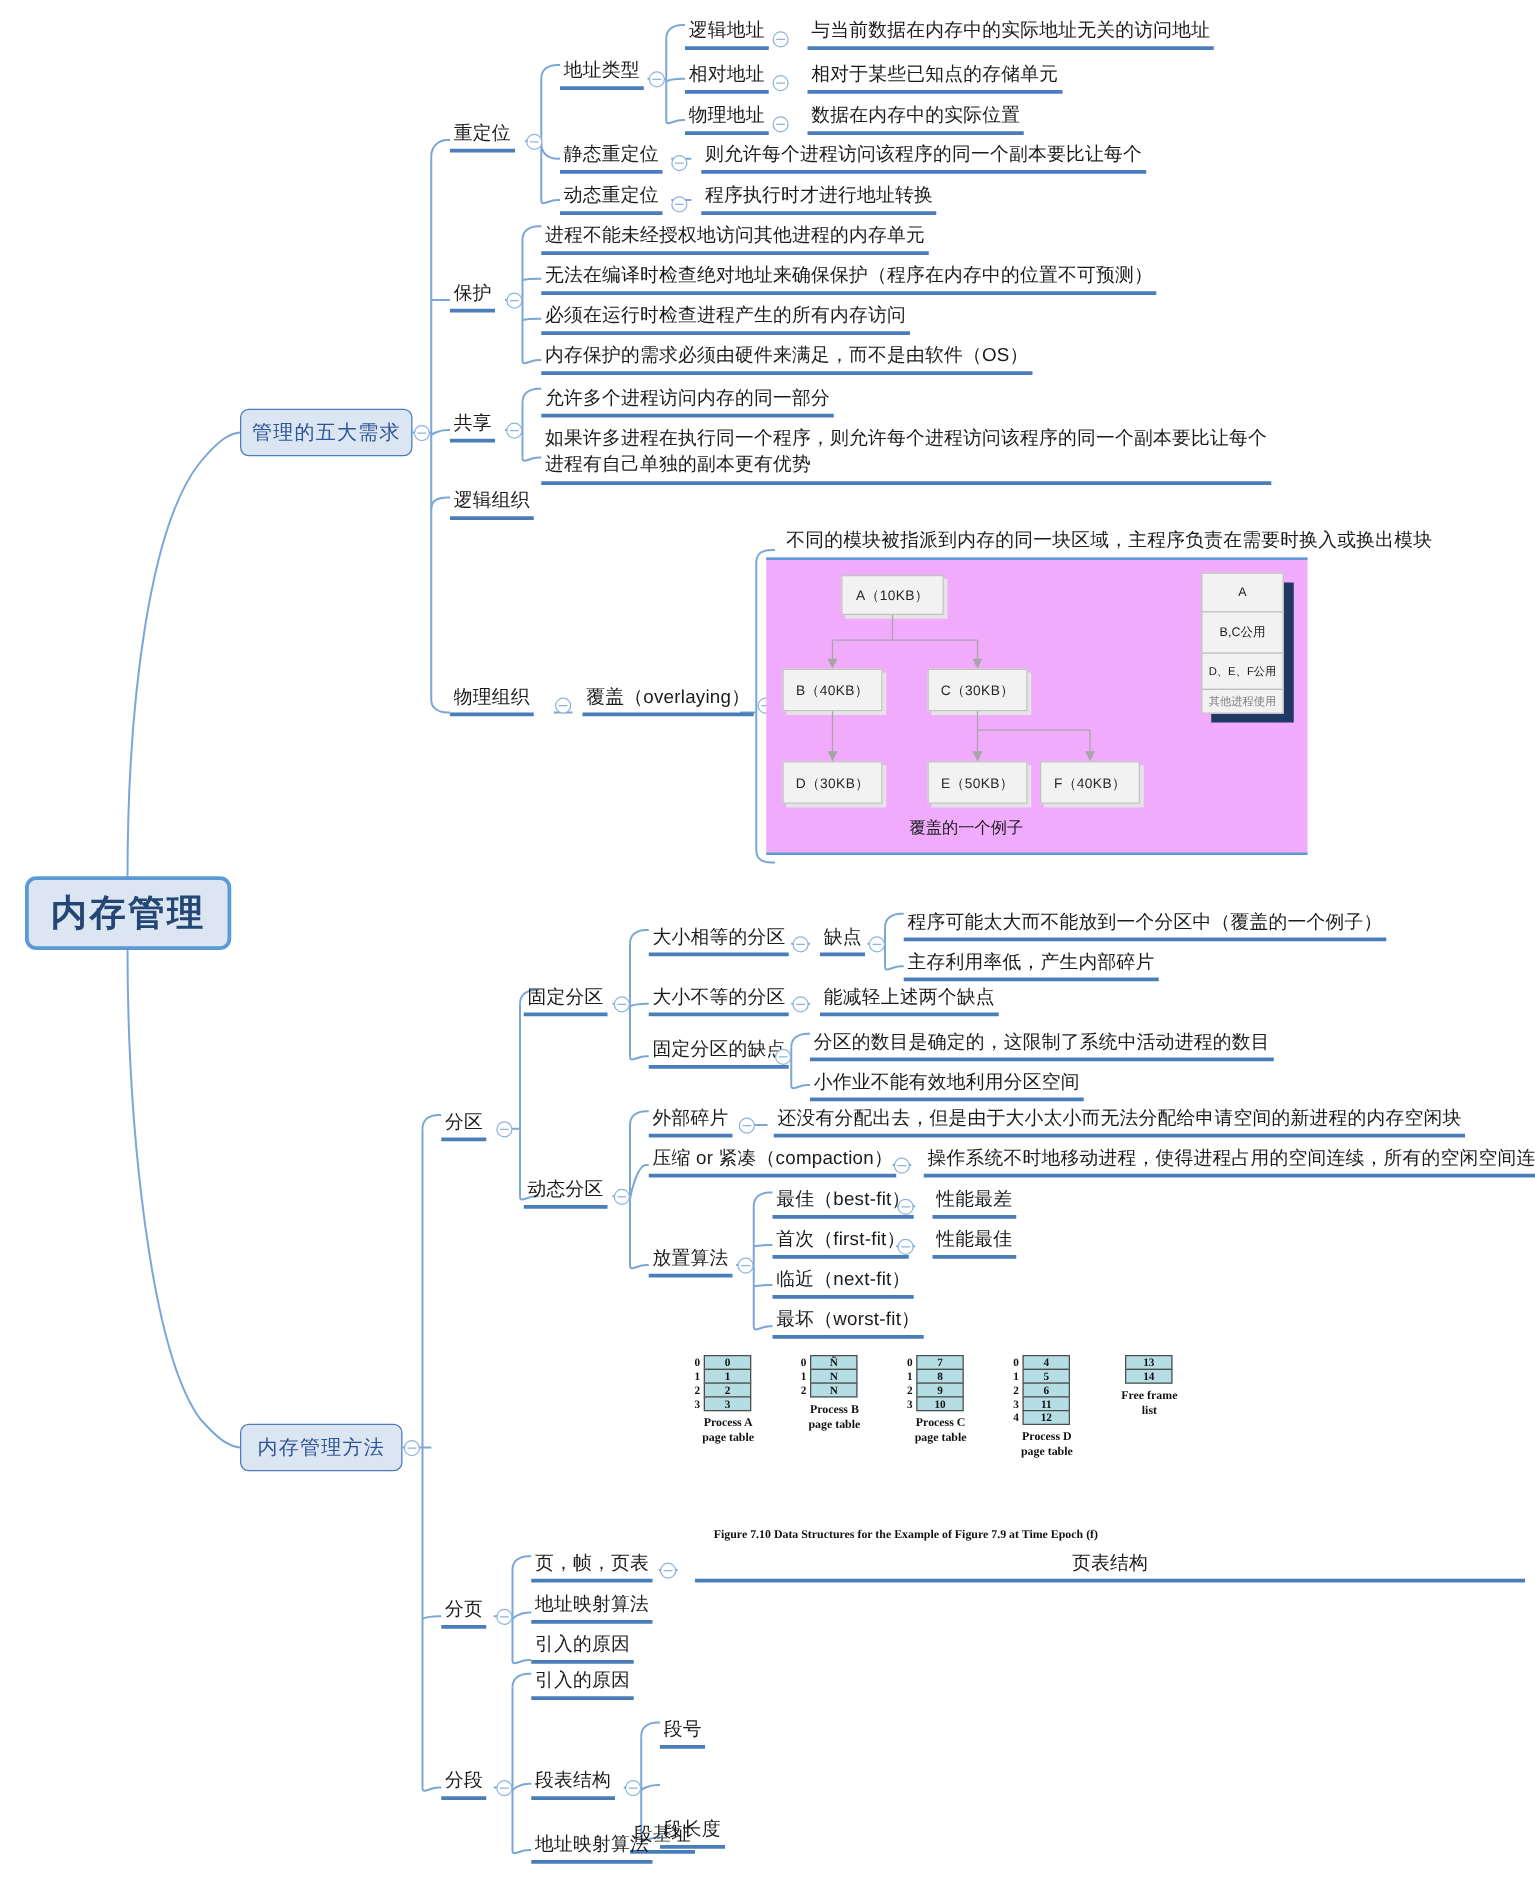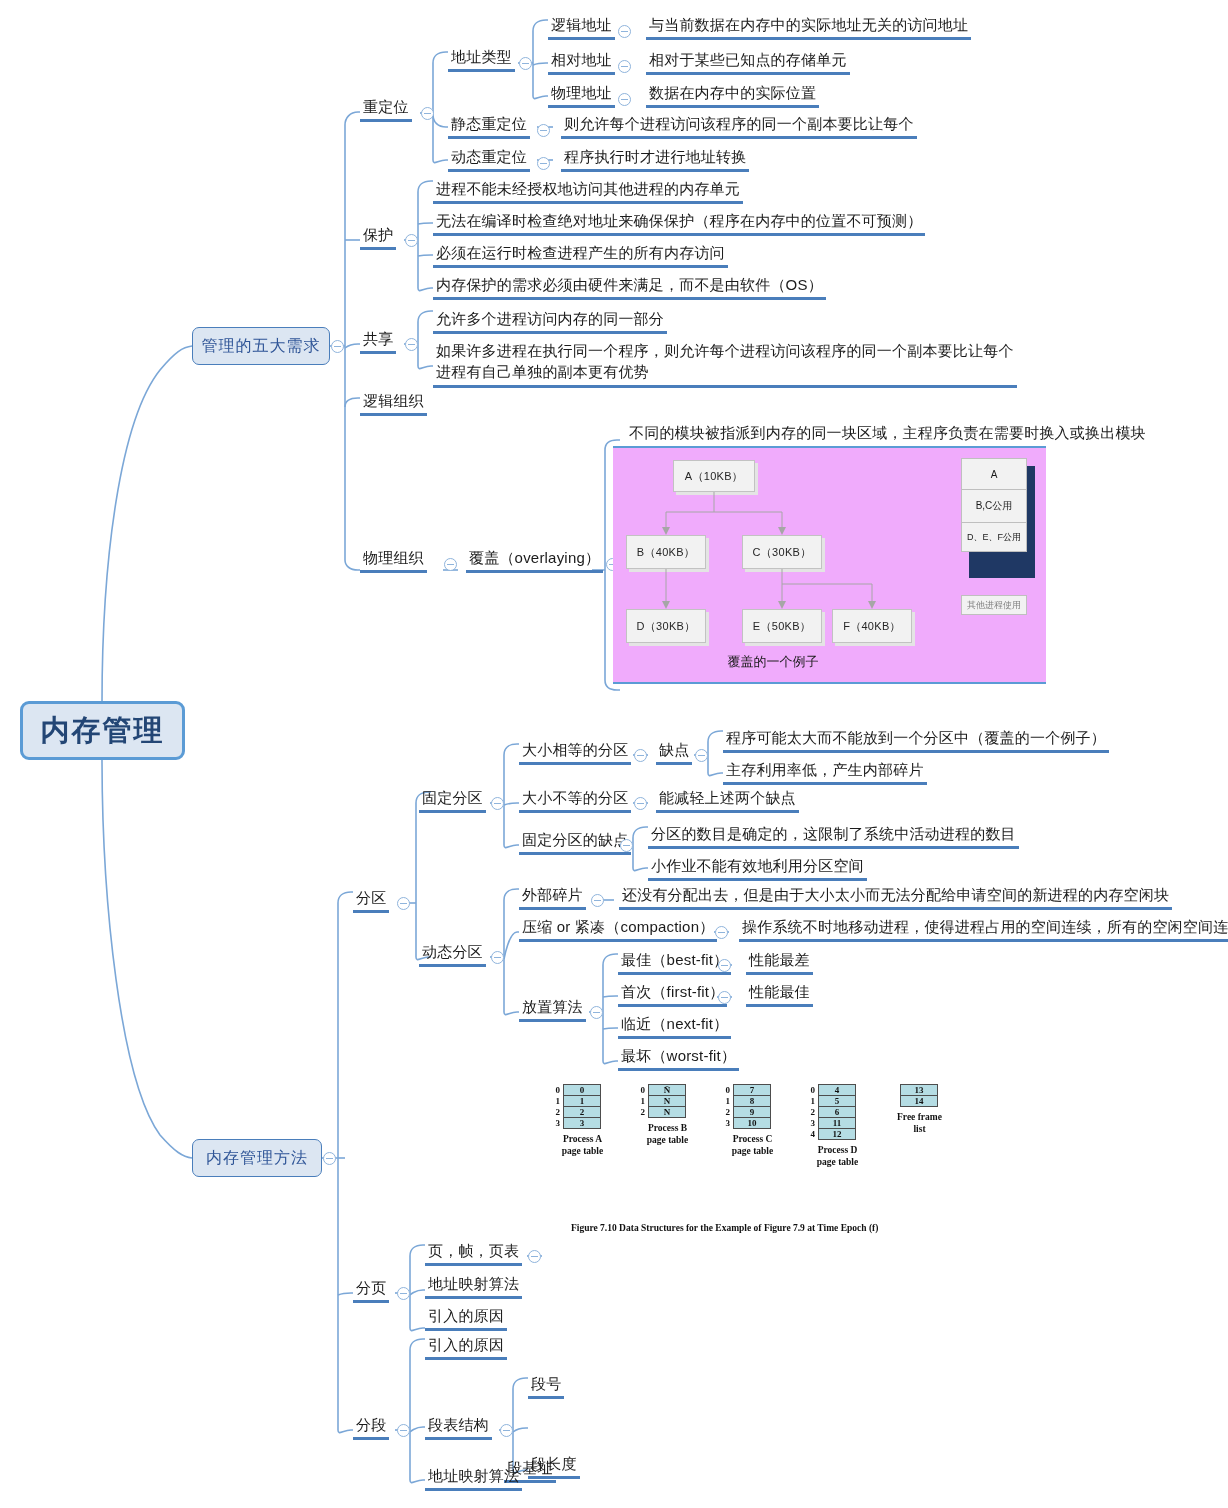--- a/index.html
+++ b/index.html
@@ -97,7 +97,7 @@
     font-size:10px; display:flex; align-items:center; justify-content:center;
     color:#1a1a1a;
   }
-  .memcell.grey { color:#808080;margin-top:44px; }
+  .memcell.grey { color:#808080; }
 
   
   .pt { position:absolute; }

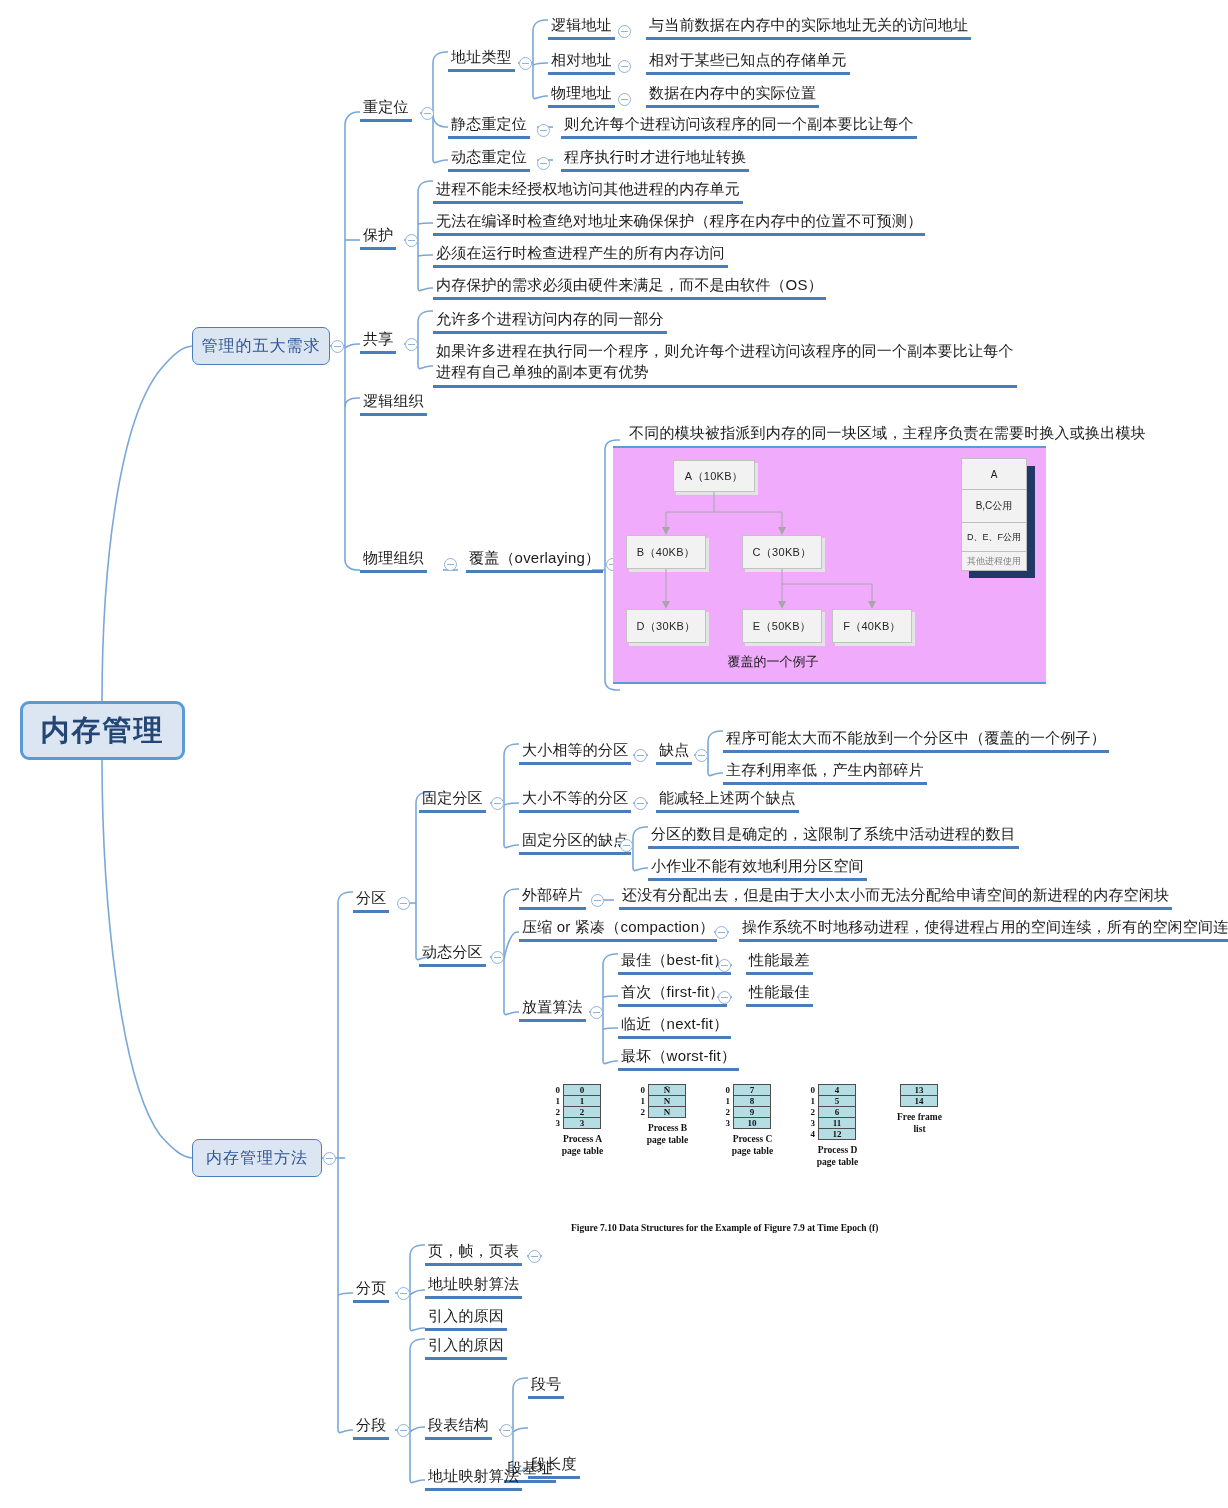--- a/index.html
+++ b/index.html
@@ -516,6 +516,7 @@
 
   <div class="node" style="left:425px; top:1241px;"><span>页，帧，页表</span></div>
   <div class="toggle" style="left:528px; top:1250px;"></div>
+  <div class="node" style="left:556px; top:1241px; width:664px; text-align:center;"><span>页表结构</span></div>
 
   <div class="node" style="left:425px; top:1274px;"><span>地址映射算法</span></div>
   <div class="node" style="left:425px; top:1306px;"><span>引入的原因</span></div>

